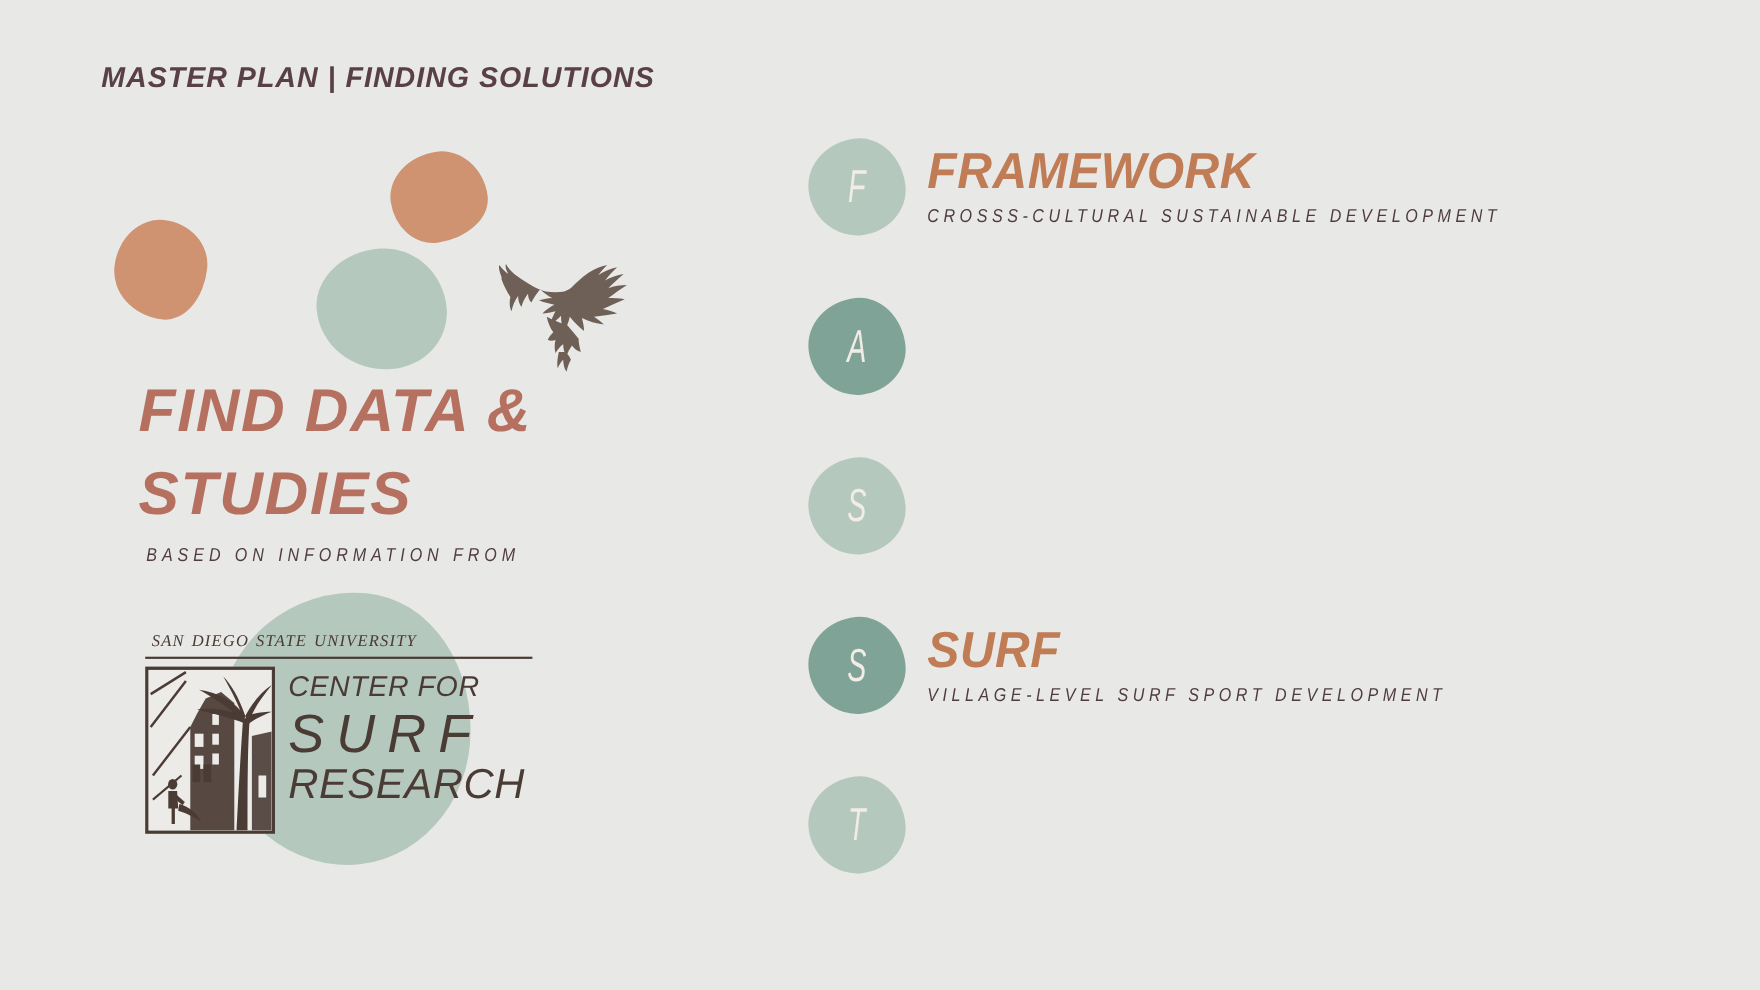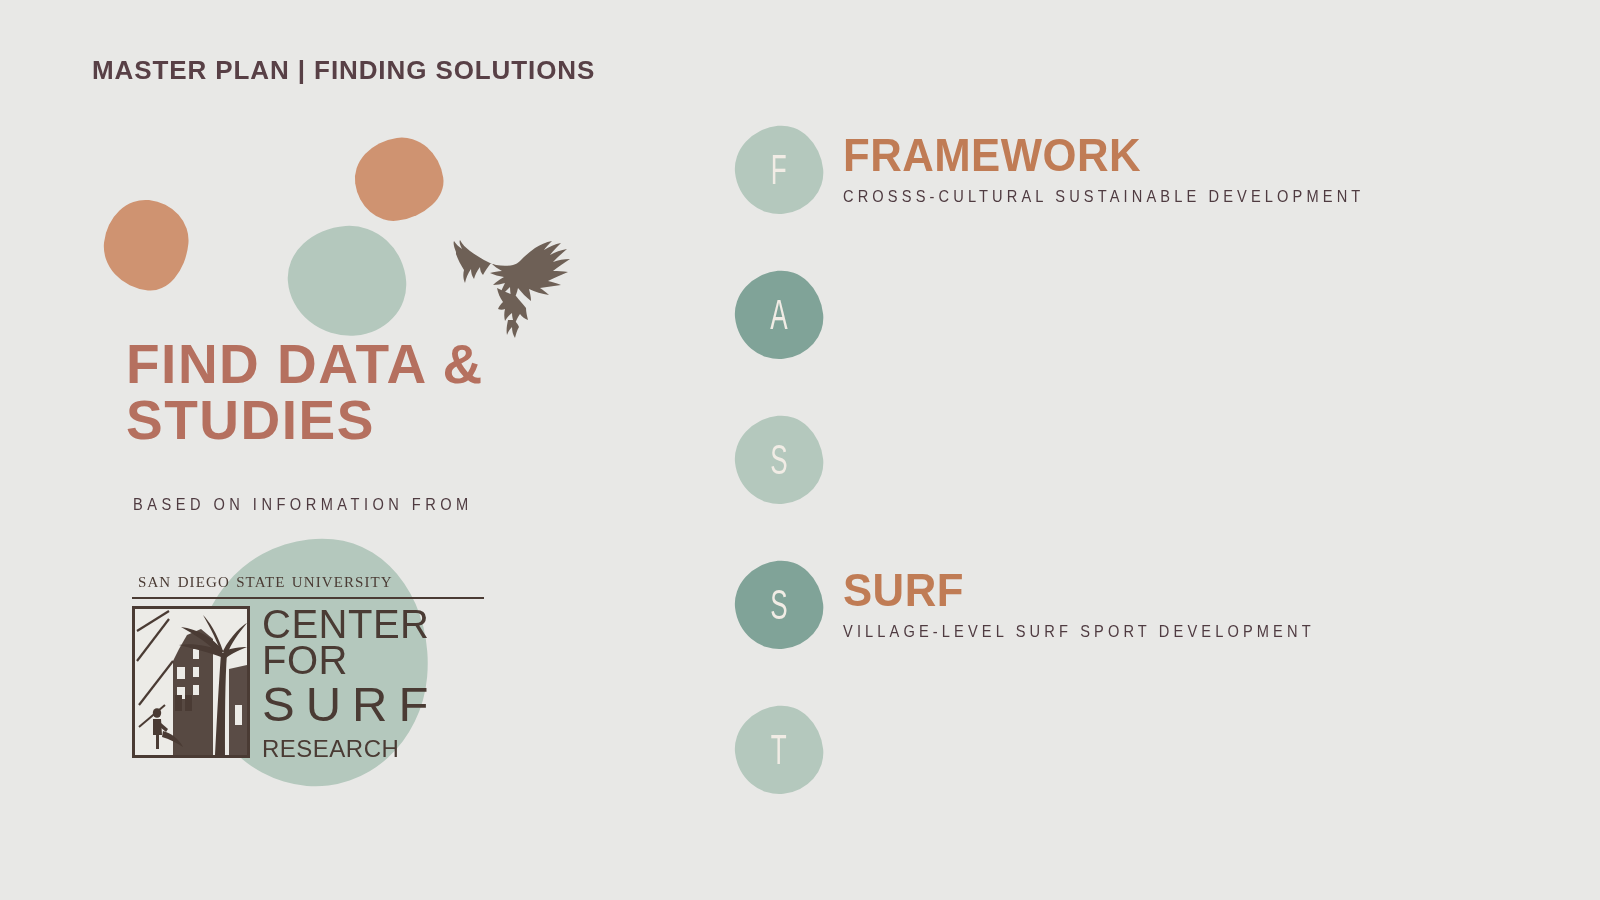--- a/index.html
+++ b/index.html
@@ -14,6 +14,7 @@
     background: #e8e8e6;
     overflow: hidden;
     font-family: "Liberation Sans", sans-serif;
+    font-style: italic;
   }
 
   

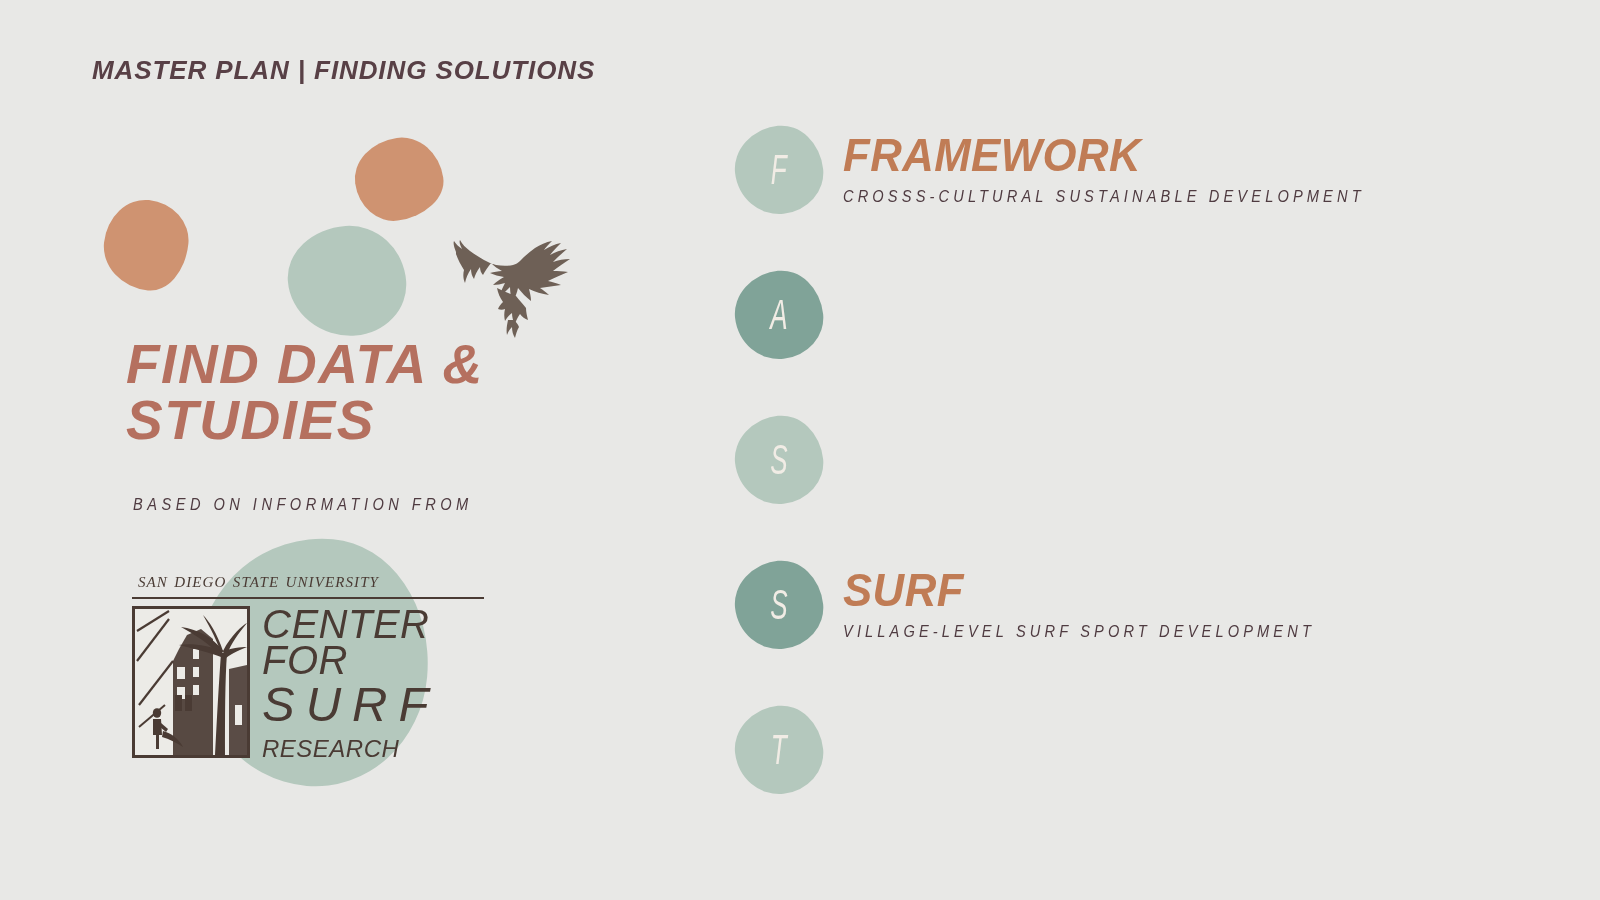--- a/index.html
+++ b/index.html
@@ -82,7 +82,7 @@
     font-family: "Liberation Sans", sans-serif;
     font-weight: 700;
     font-size: 55px;
-    line-height: 56px;
+    line-height: 75px;
     letter-spacing: 1.5px;
     color: #b5705f;
     text-transform: uppercase;

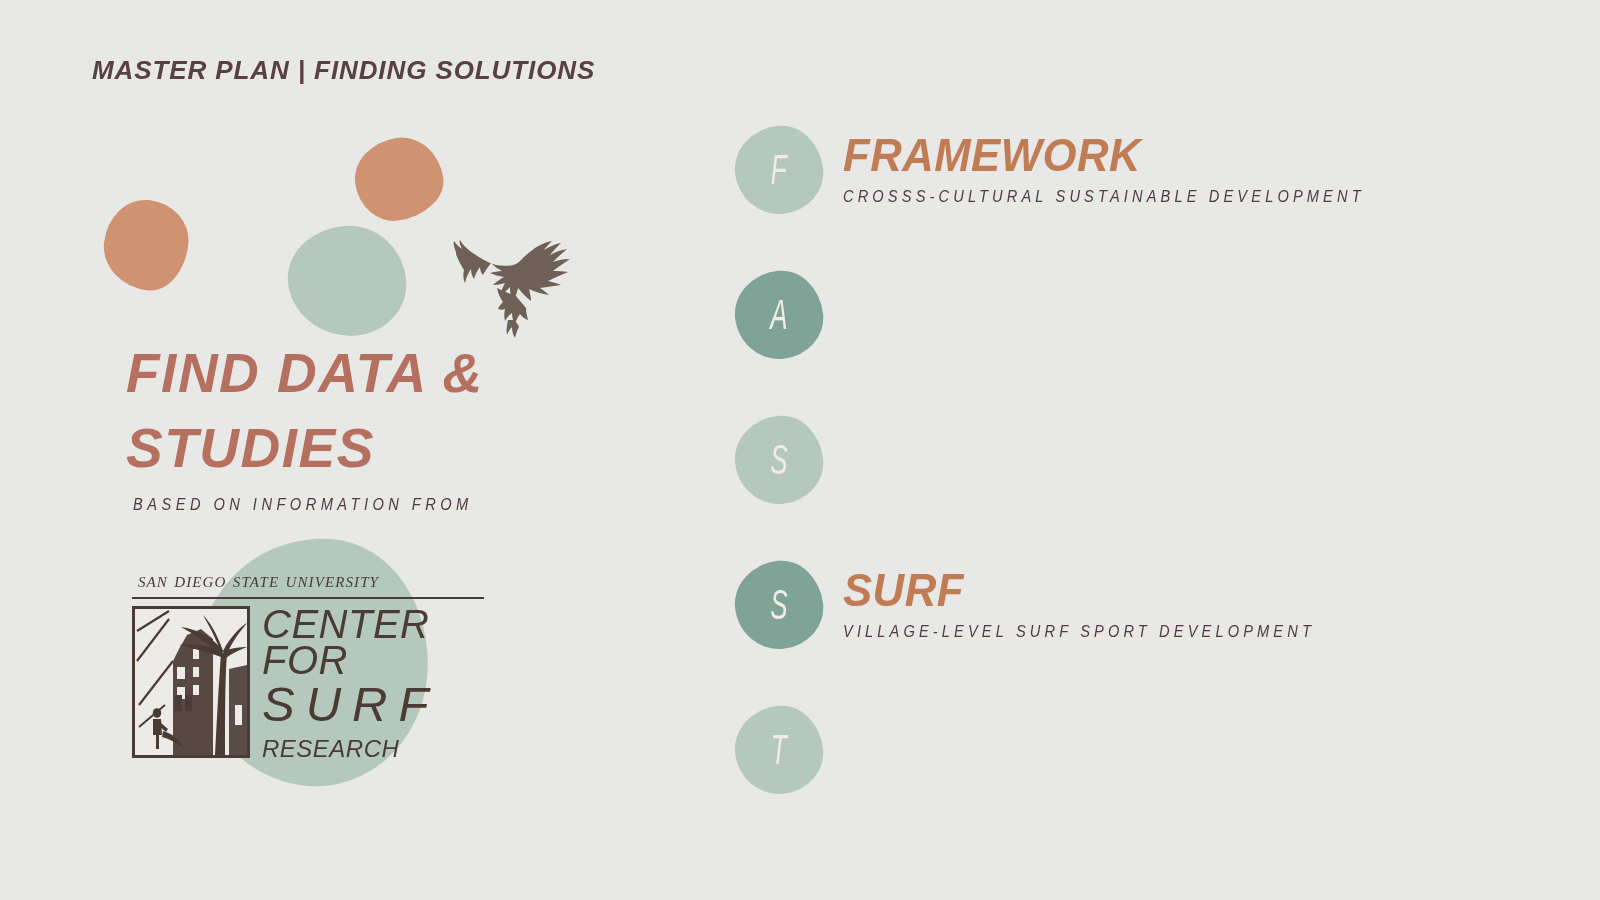--- a/index.html
+++ b/index.html
@@ -147,7 +147,7 @@
     font-weight: 300;
   }
   .logo-line-1 {
-    font-size: 40px;
+    font-size: 26px;
     letter-spacing: 0.5px;
     line-height: 36px;
   }

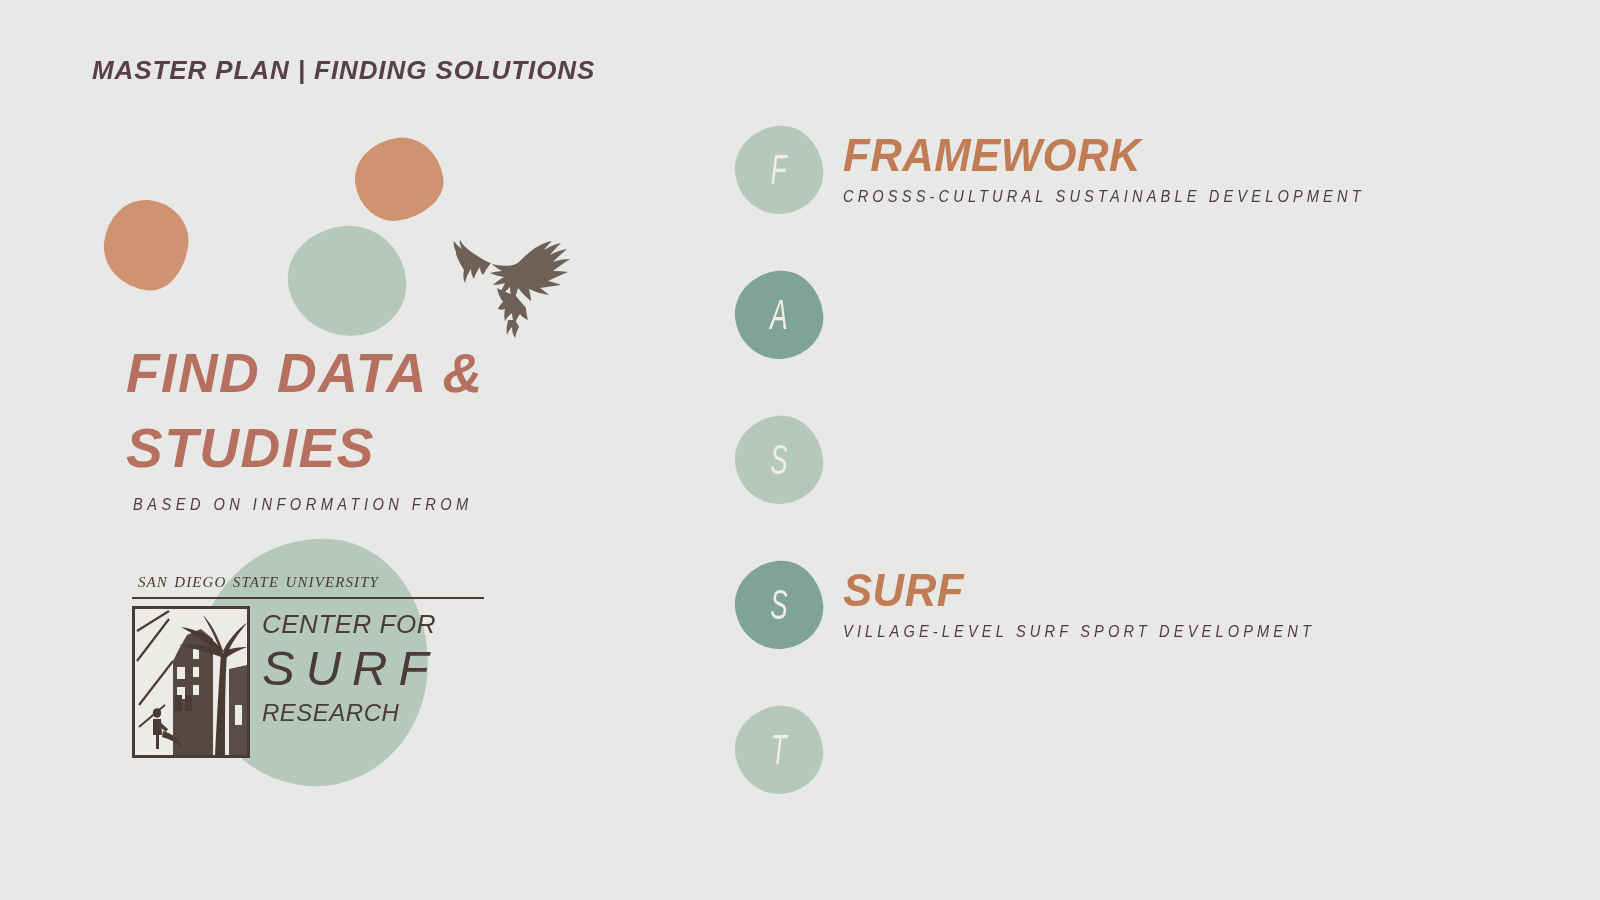--- a/index.html
+++ b/index.html
@@ -157,7 +157,7 @@
     line-height: 52px;
   }
   .logo-line-3 {
-    font-size: 24px;
+    font-size: 38px;
     letter-spacing: 0.5px;
     line-height: 38px;
   }

